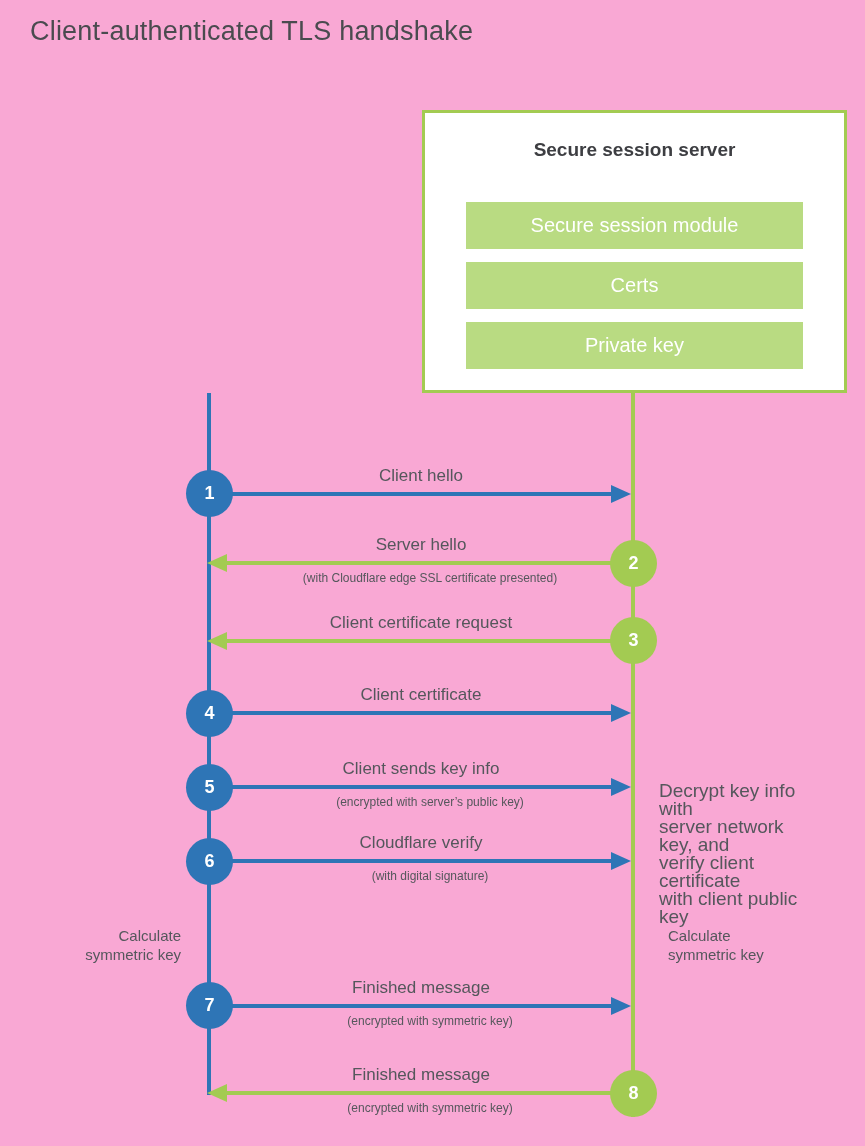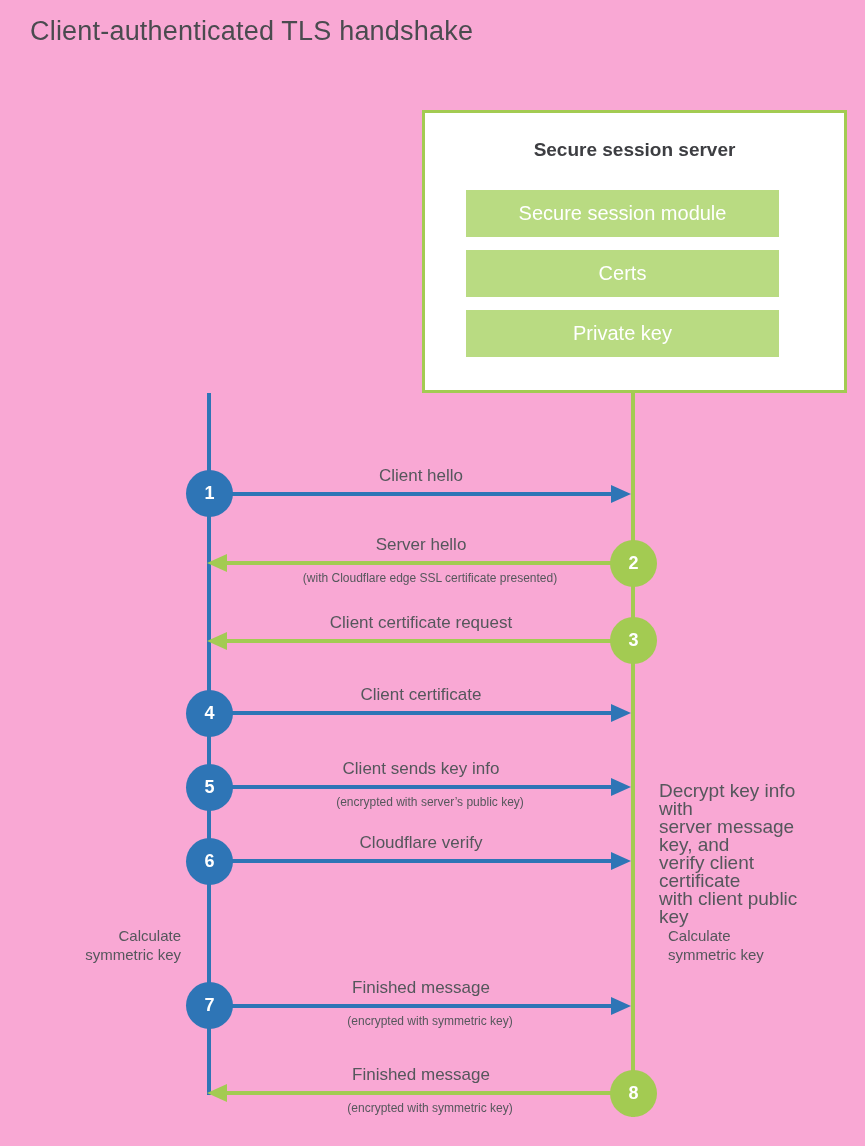--- a/index.html
+++ b/index.html
@@ -33,8 +33,8 @@
   }
   .app-box span{display:inline-block;max-width:165px;}
   .bar{
-    position:absolute;left:41px;width:313px;height:47px;background:var(--light-green);
-    display:flex;align-items:center;justify-content:center;color:#fff;font-size:20px;
+    position:absolute;left:41px;width:337px;height:47px;background:var(--light-green);
+    display:flex;align-items:center;justify-content:center;color:#fff;font-size:20px;margin-top:12px;
   }
   .vline{position:absolute;width:4px;}
   .vline.blue{background:var(--blue);}

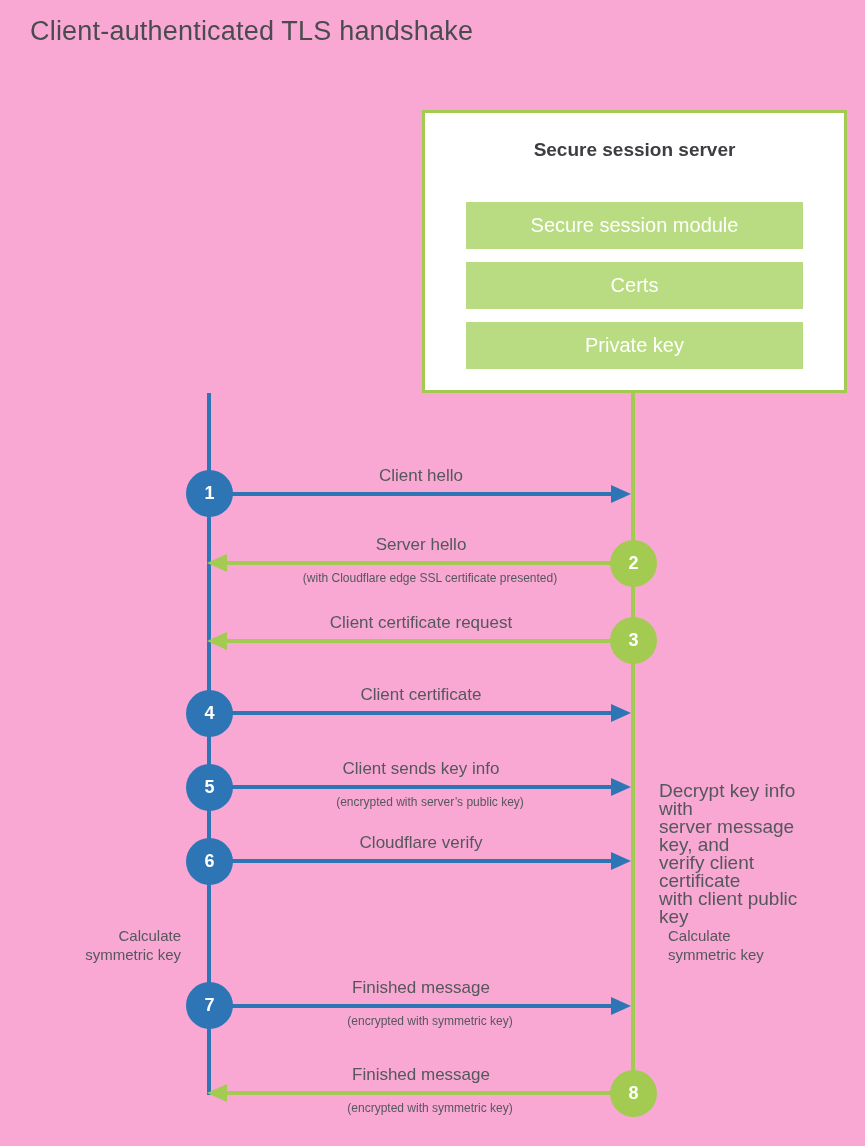--- a/index.html
+++ b/index.html
@@ -117,7 +117,7 @@
 
   <div class="side-note" style="left:659px;top:751px;width:160px;">
     <div>Decrypt key info with</div>
-    <div>server message key, and</div>
+    <div>server network key, and</div>
     <div>verify client certificate</div>
     <div>with client public key</div>
   </div>

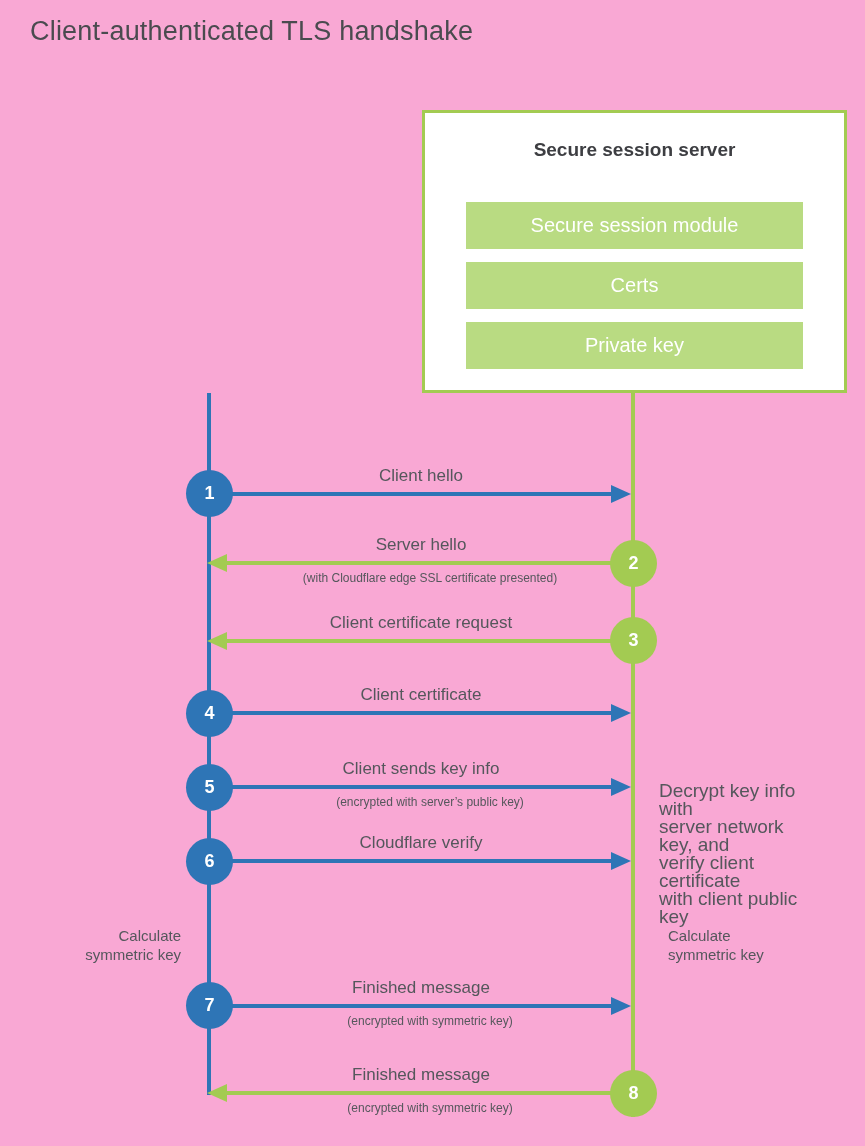--- a/index.html
+++ b/index.html
@@ -113,6 +113,7 @@
   <div class="msg-label" style="top:833px;">Cloudflare verify</div>
   <div class="arrow-line blue" style="top:859px;"></div>
   <div class="arrow-head right" style="top:852px;"></div>
+  <div class="msg-sub" style="top:869px;">(with digital signature)</div>
   <div class="circle blue" style="left:186px;top:838px;">6</div>
 
   <div class="side-note" style="left:659px;top:751px;width:160px;">

